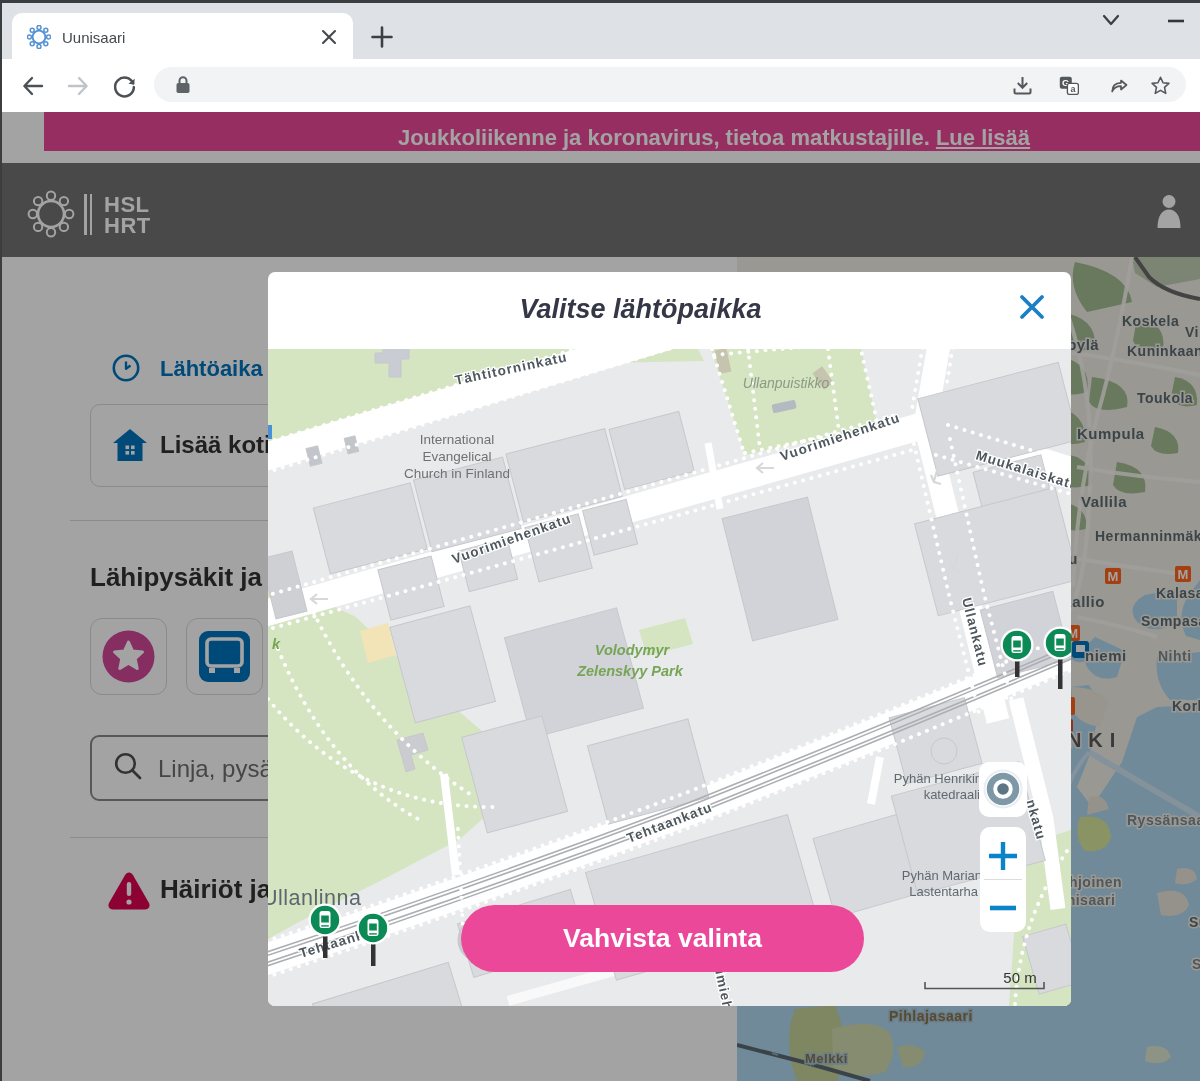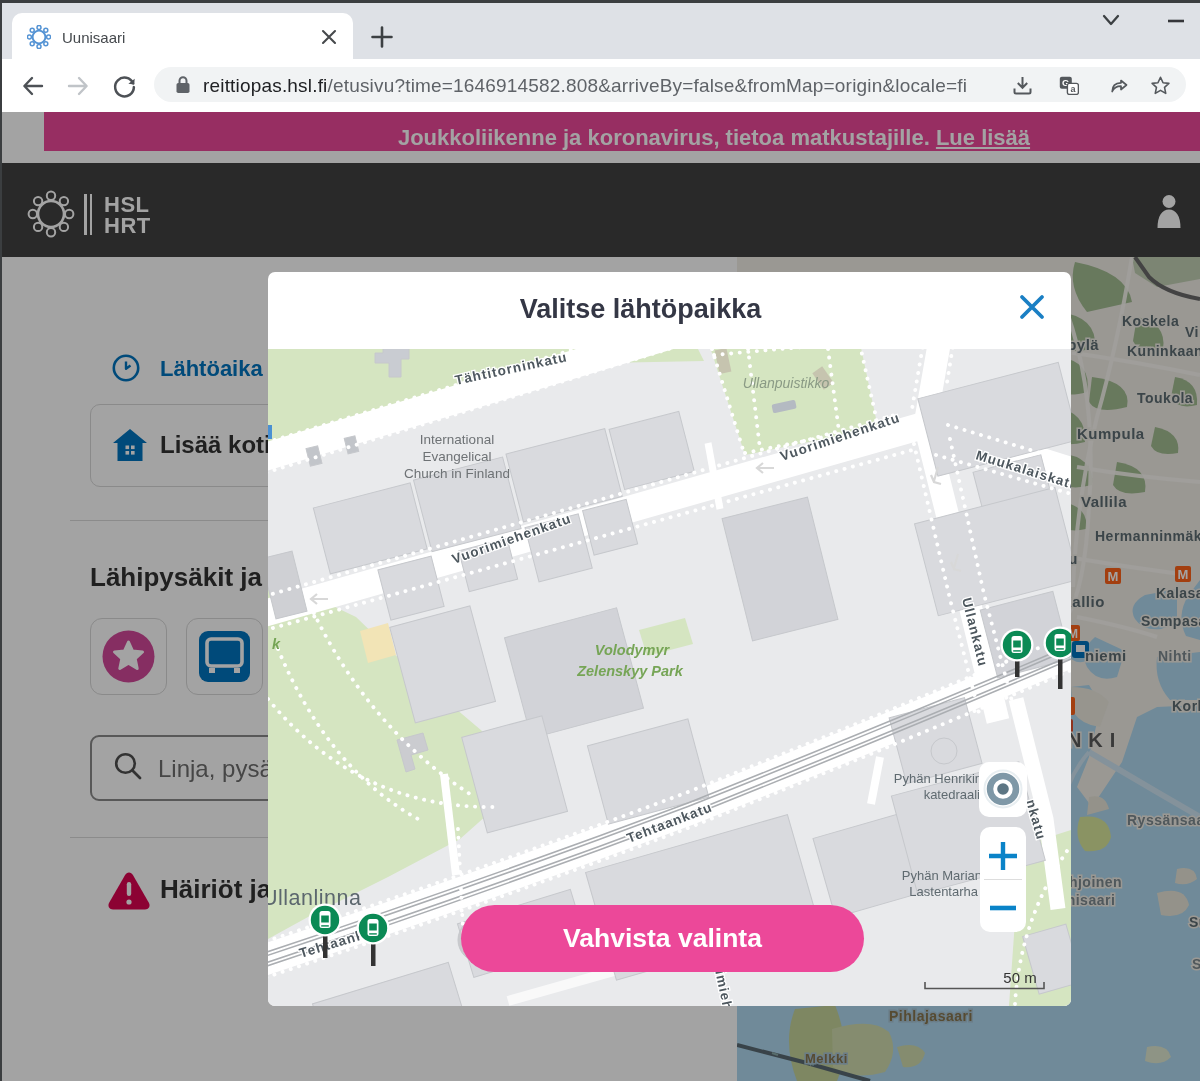--- a/index.html
+++ b/index.html
@@ -95,7 +95,6 @@
     <rect x="1.5" y="7" width="13" height="10" rx="1.8" fill="#5f6368"></rect>
     <path d="M4.5 7 V4.8 A3.5 3.5 0 0 1 11.5 4.8 V7" stroke="#5f6368" stroke-width="2" fill="none"></path>
   </svg>
-  <div id="url"><span class="dom">reittiopas.hsl.fi</span><span class="path">/etusivu?time=1646914582.808&amp;arriveBy=false&amp;fromMap=origin&amp;locale=fi</span></div>
 
   <svg class="abs" style="left:1012px;top:75px" width="21" height="21" viewBox="0 0 21 21">
     <path d="M10.5 2 V12 M5.8 8 L10.5 12.8 L15.2 8" stroke="#54585c" stroke-width="2" fill="none"></path>

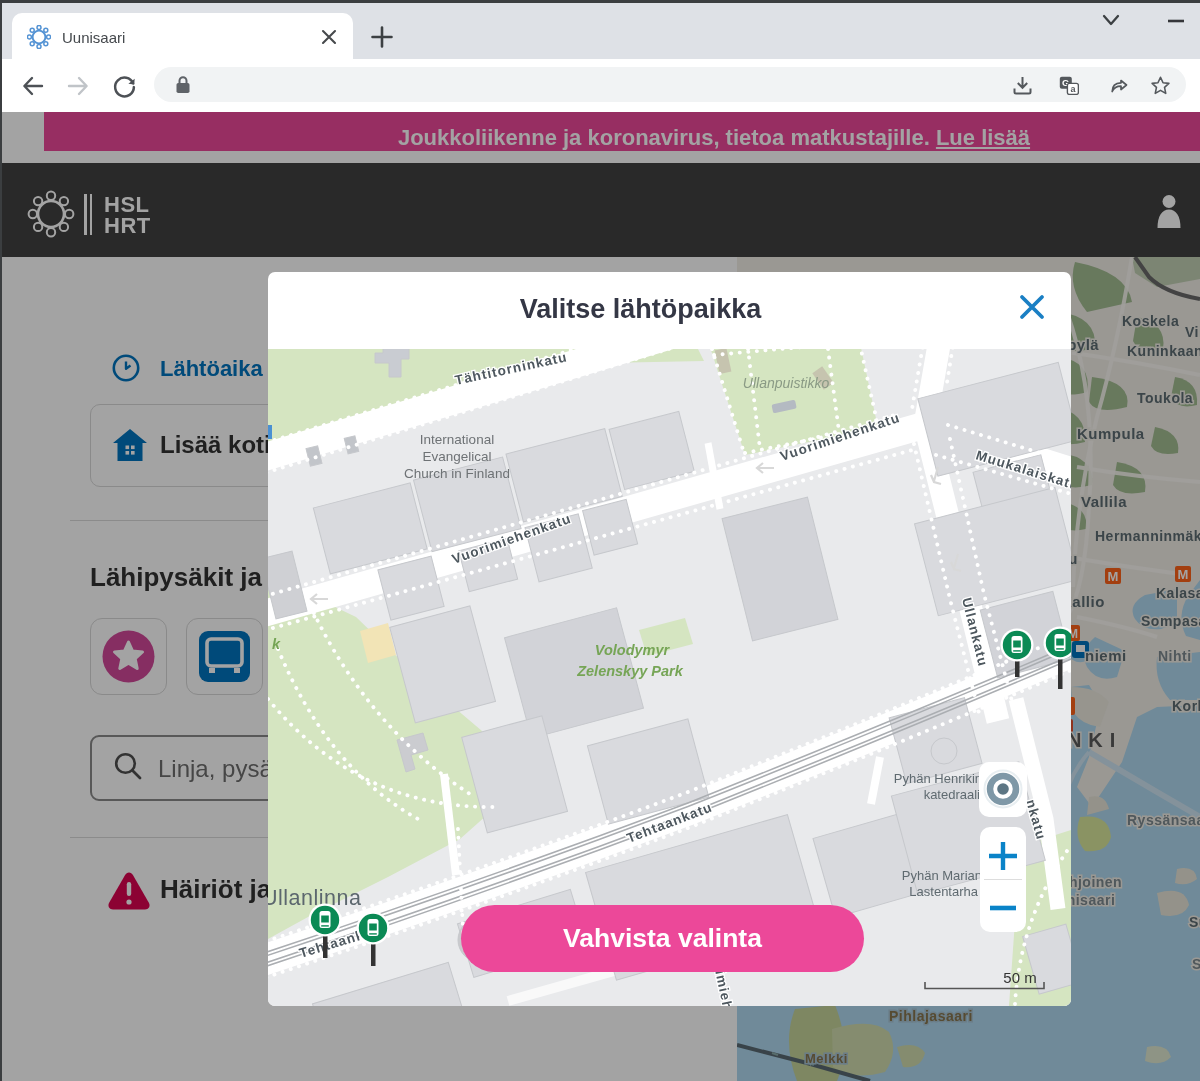--- a/index.html
+++ b/index.html
@@ -22,7 +22,7 @@
   #page { position:absolute; left:0; top:112px; width:1200px; height:969px; overflow:hidden; }
   #banner { position:absolute; left:0; top:0; width:1200px; height:39px; background:#ec4899;margin-left:44px; }
   #banner .txt { position:absolute; top:13px; left:0; width:1340px; text-align:center; color:#fff; font-size:22px; font-weight:bold; }
-  #header { position:absolute; left:0; top:51px; width:1200px; height:94px; background:#404040; }
+  #header { position:absolute; left:0; top:51px; width:1200px; height:94px; background:#737373; }
   #content { position:absolute; left:0; top:145px; width:1200px; height:824px; background:#fff; }
   #sidebar { position:absolute; left:0; top:0; width:737px; height:824px; background:#fff; }
   #bgmap { position:absolute; left:737px; top:0; width:463px; height:824px; }

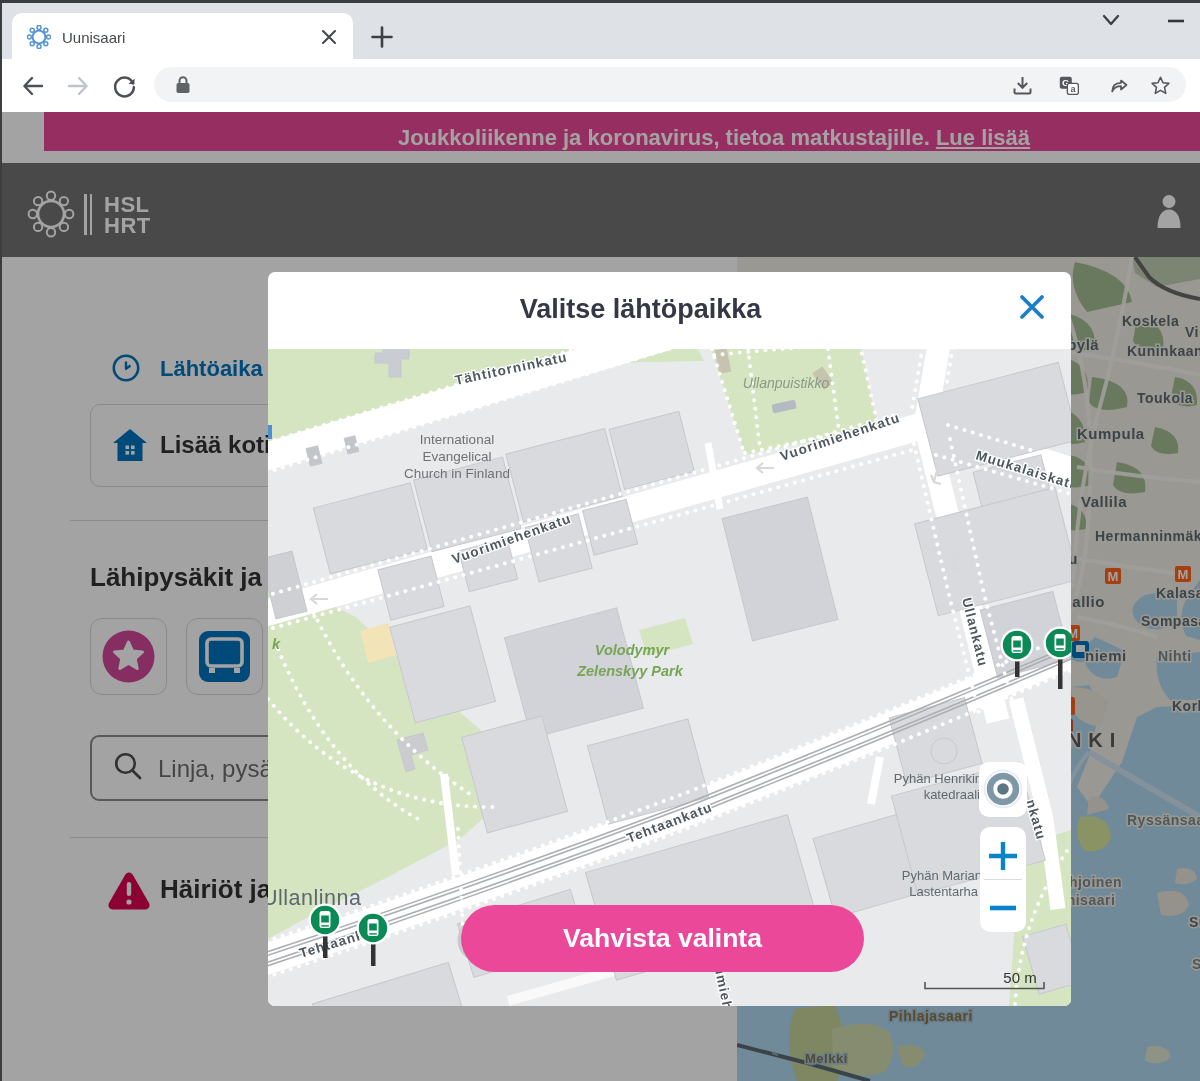--- a/index.html
+++ b/index.html
@@ -30,7 +30,7 @@
 
   
   #modal { position:absolute; left:268px; top:160px; width:803px; height:734px; background:#fff; border-radius:7px; overflow:hidden; }
-  #modaltitle { position:absolute; left:0; top:22px; width:745px; text-align:center; font-size:27px; font-weight:bold; color:#343745; }
+  #modaltitle { position:absolute; left:0; top:22px; width:745px; text-align:center; font-size:27px; font-weight:bold; color:#343745;font-style:italic; }
   #modalmap { position:absolute; left:0; top:77px; width:803px; height:657px; }
 
   .vahvista { position:absolute; left:193px; top:633px; width:403px; height:67px; background:#ec4899; border-radius:34px; color:#fff; font-size:26.5px; font-weight:bold; text-align:center; line-height:66px; z-index:6;}

